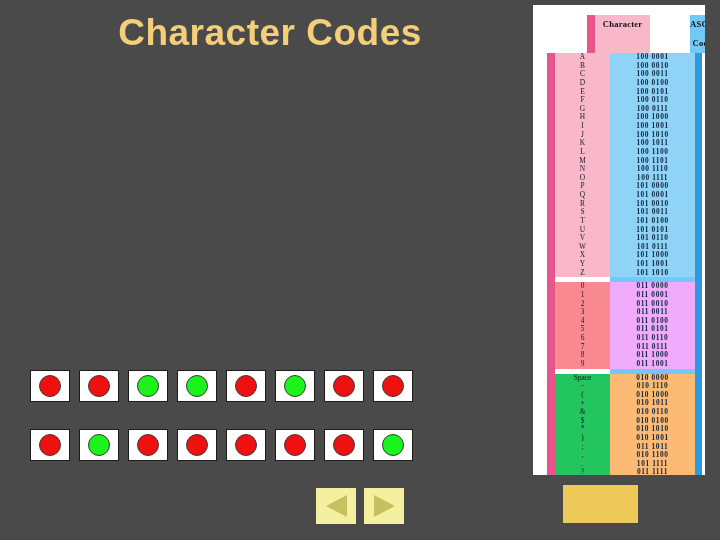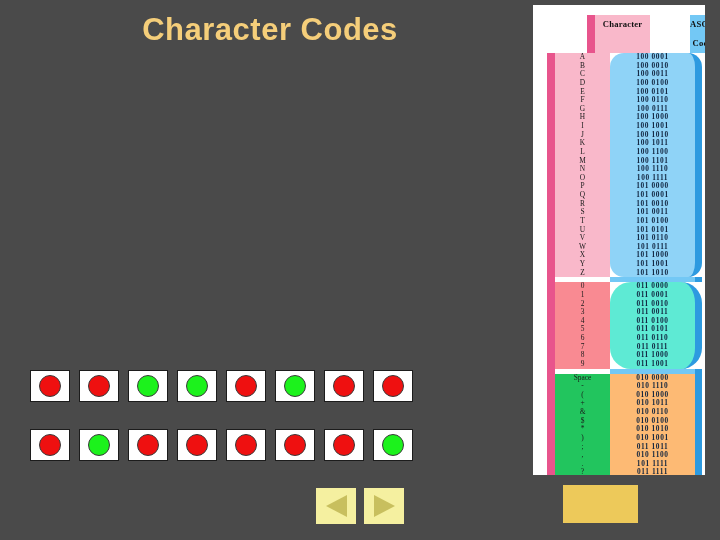--- a/index.html
+++ b/index.html
@@ -27,7 +27,7 @@
     top: 12px;
     width: 480px;
     text-align: center;
-    font-size: 31px;
+    font-size: 37px;
     font-weight: bold;
     color: #f5ce7a;
     letter-spacing: 0.5px;

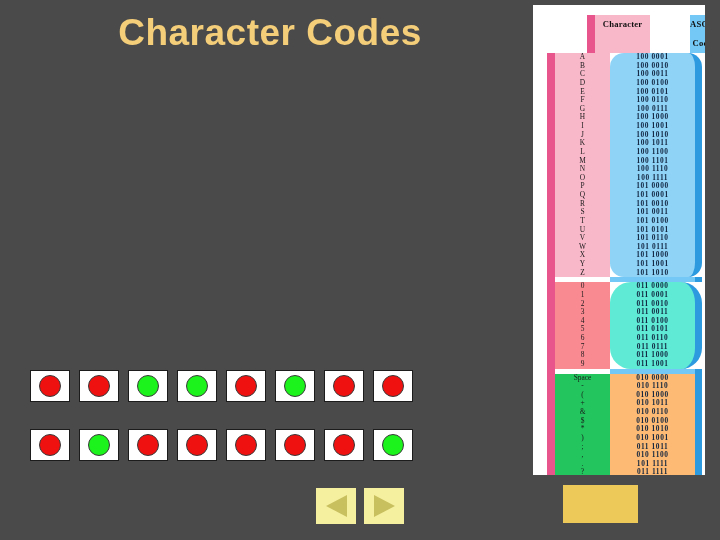--- a/index.html
+++ b/index.html
@@ -92,7 +92,7 @@
   .sec-head .col-code { background: #73c8f5; color: #111; }
 
   .sec-letters .col-char { background: #f9b8ca; }
-  .sec-letters .col-code { background: #8fd3f7; border-radius: 14px; }
+  .sec-letters .col-code { background: #8fd3f7; }
 
   .sec-digits .col-char { background: #f98a92; }
   .sec-digits .col-code { background: #5eead4; border-radius: 21px; }

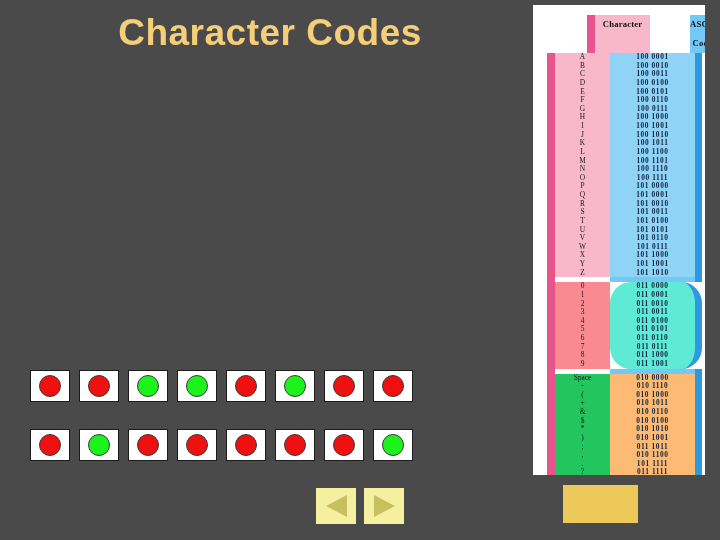--- a/index.html
+++ b/index.html
@@ -95,7 +95,7 @@
   .sec-letters .col-code { background: #8fd3f7; }
 
   .sec-digits .col-char { background: #f98a92; }
-  .sec-digits .col-code { background: #5eead4; border-radius: 21px; }
+  .sec-digits .col-code { background: #f0abfc; }
 
   .sec-sym .col-char { background: #22c55e; }
   .sec-sym .col-code { background: #fdba74; }

